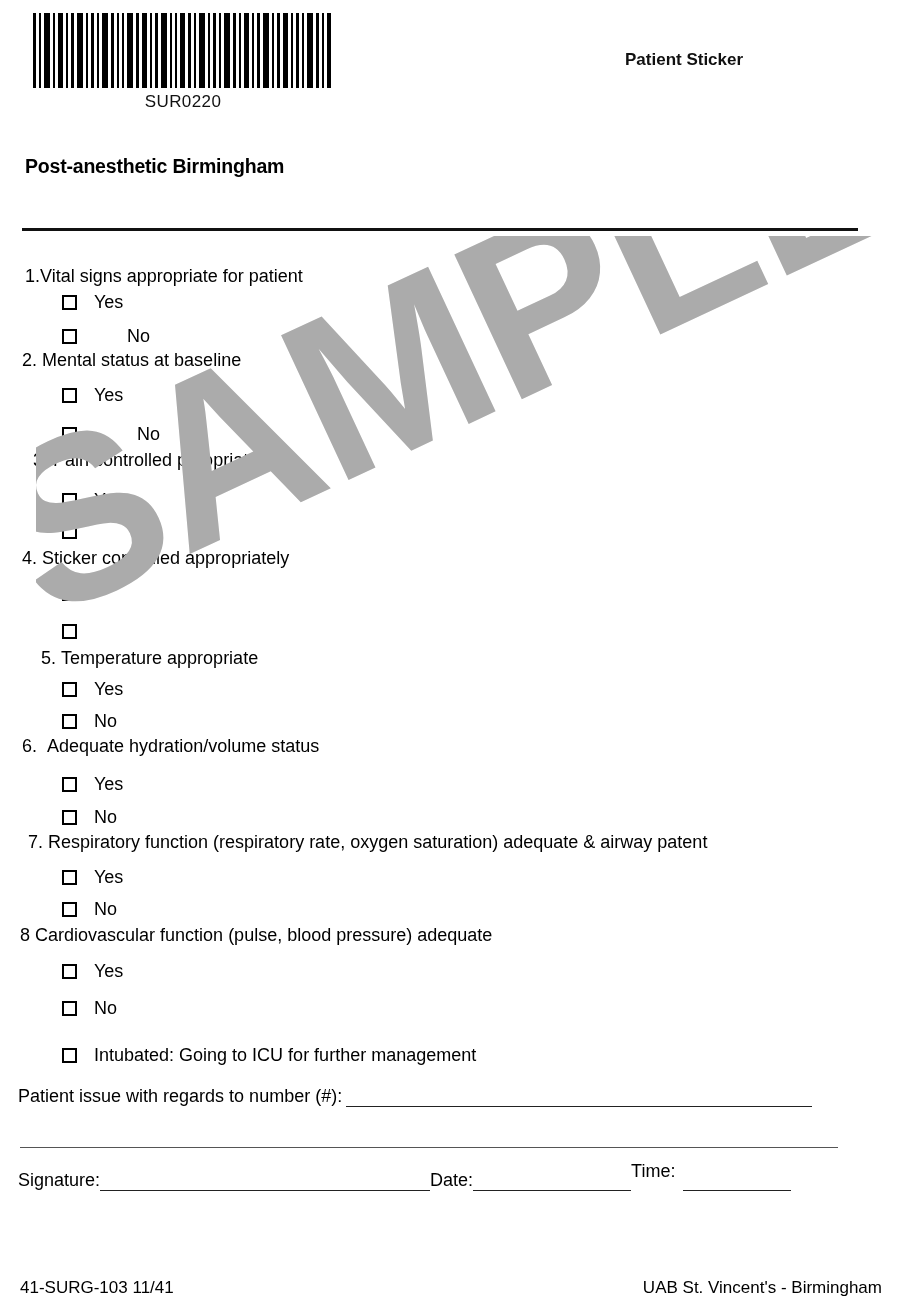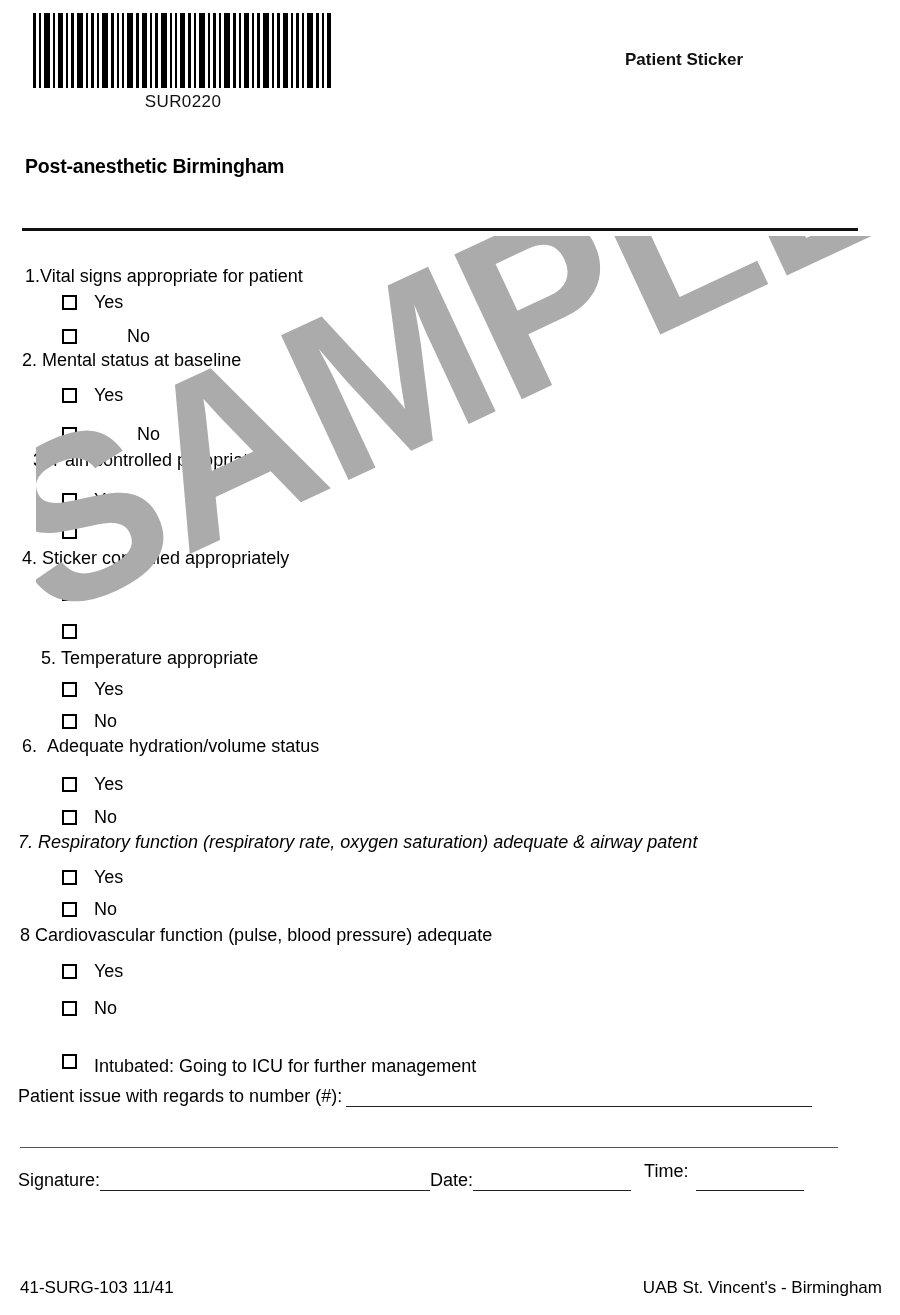--- a/index.html
+++ b/index.html
@@ -324,7 +324,7 @@
       <span class="lbl" style="margin-left:17px;">No</span>
     </div>
 
-    <div class="question" style="position:absolute; left:18px; top:570px;font-style:italic;">
+    <div class="question" style="position:absolute; left:28px; top:570px;">
       <span>7.</span>&nbsp;<span>Respiratory function (respiratory rate, oxygen saturation) adequate &amp; airway patent</span>
     </div>
     <div class="opt" style="position:absolute; left:62px; top:605px;">

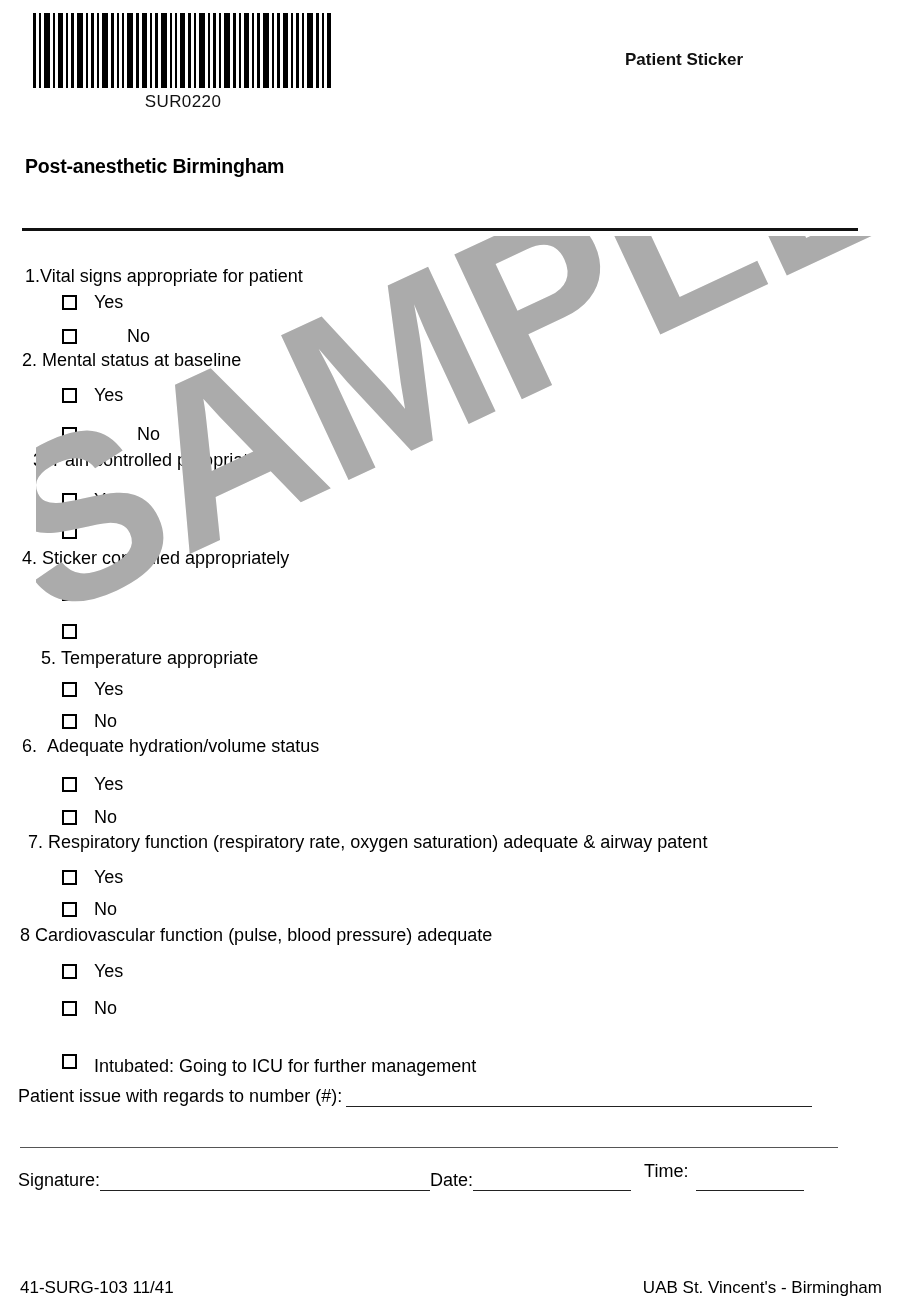--- a/index.html
+++ b/index.html
@@ -350,7 +350,7 @@
 
     <div class="opt" style="position:absolute; left:62px; top:783px;">
       <span class="checkbox"></span>
-      <span class="lbl" style="margin-left:17px;margin-top:11px;">Intubated: Going to ICU for further management</span>
+      <span class="lbl" style="margin-left:17px;">Intubated: Going to ICU for further management</span>
     </div>
   </div>
 

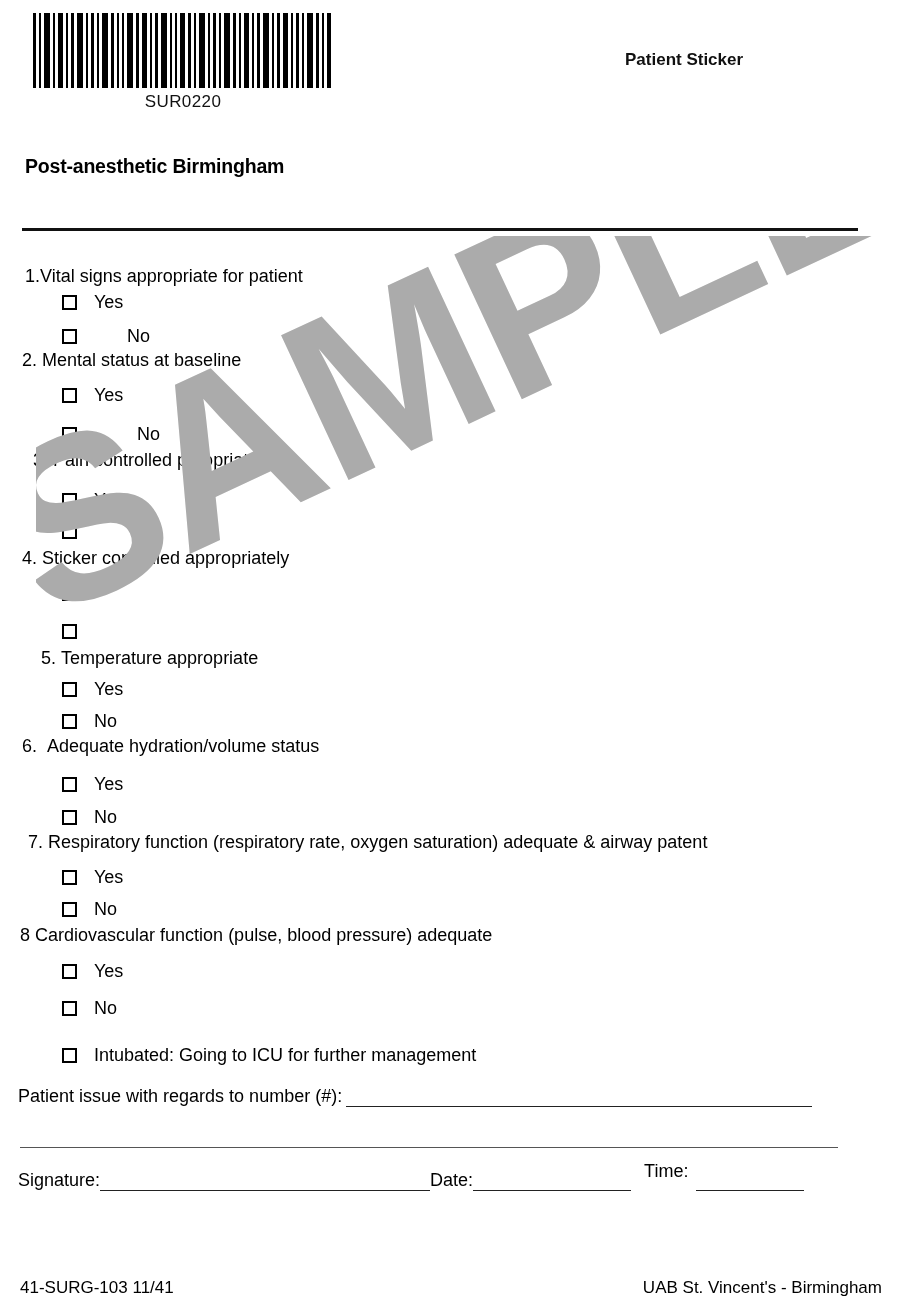--- a/index.html
+++ b/index.html
@@ -147,7 +147,7 @@
     vertical-align: bottom;
     position: relative;
     top: -9px;
-    margin-left: 13px;
+    margin-left: 0;
   }
 
   

